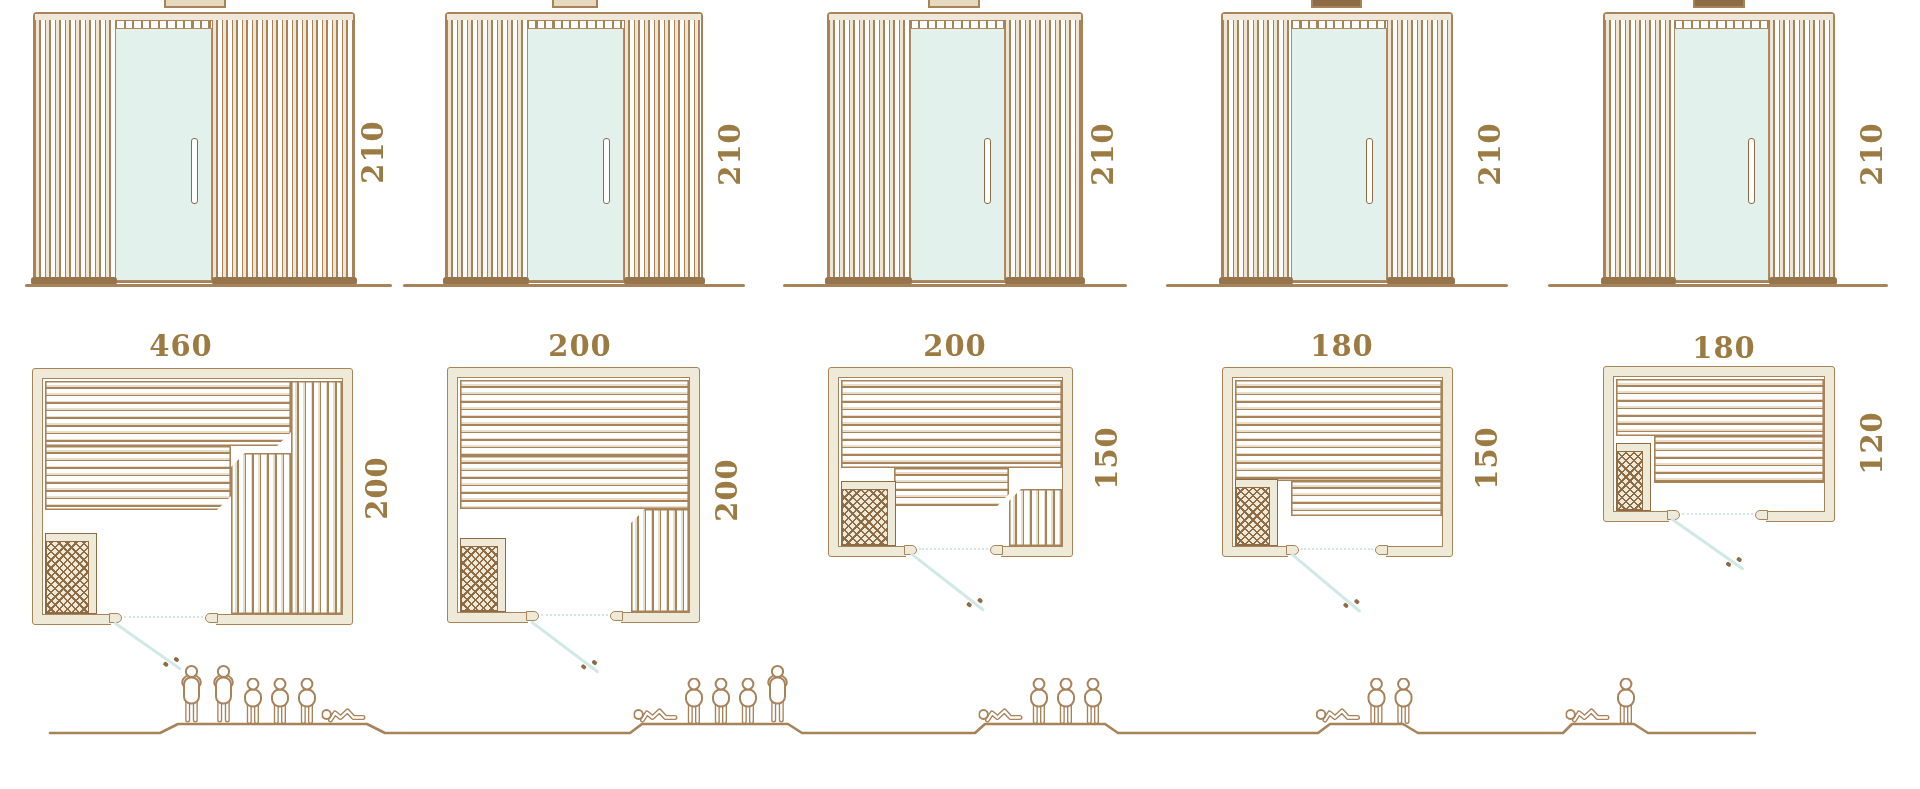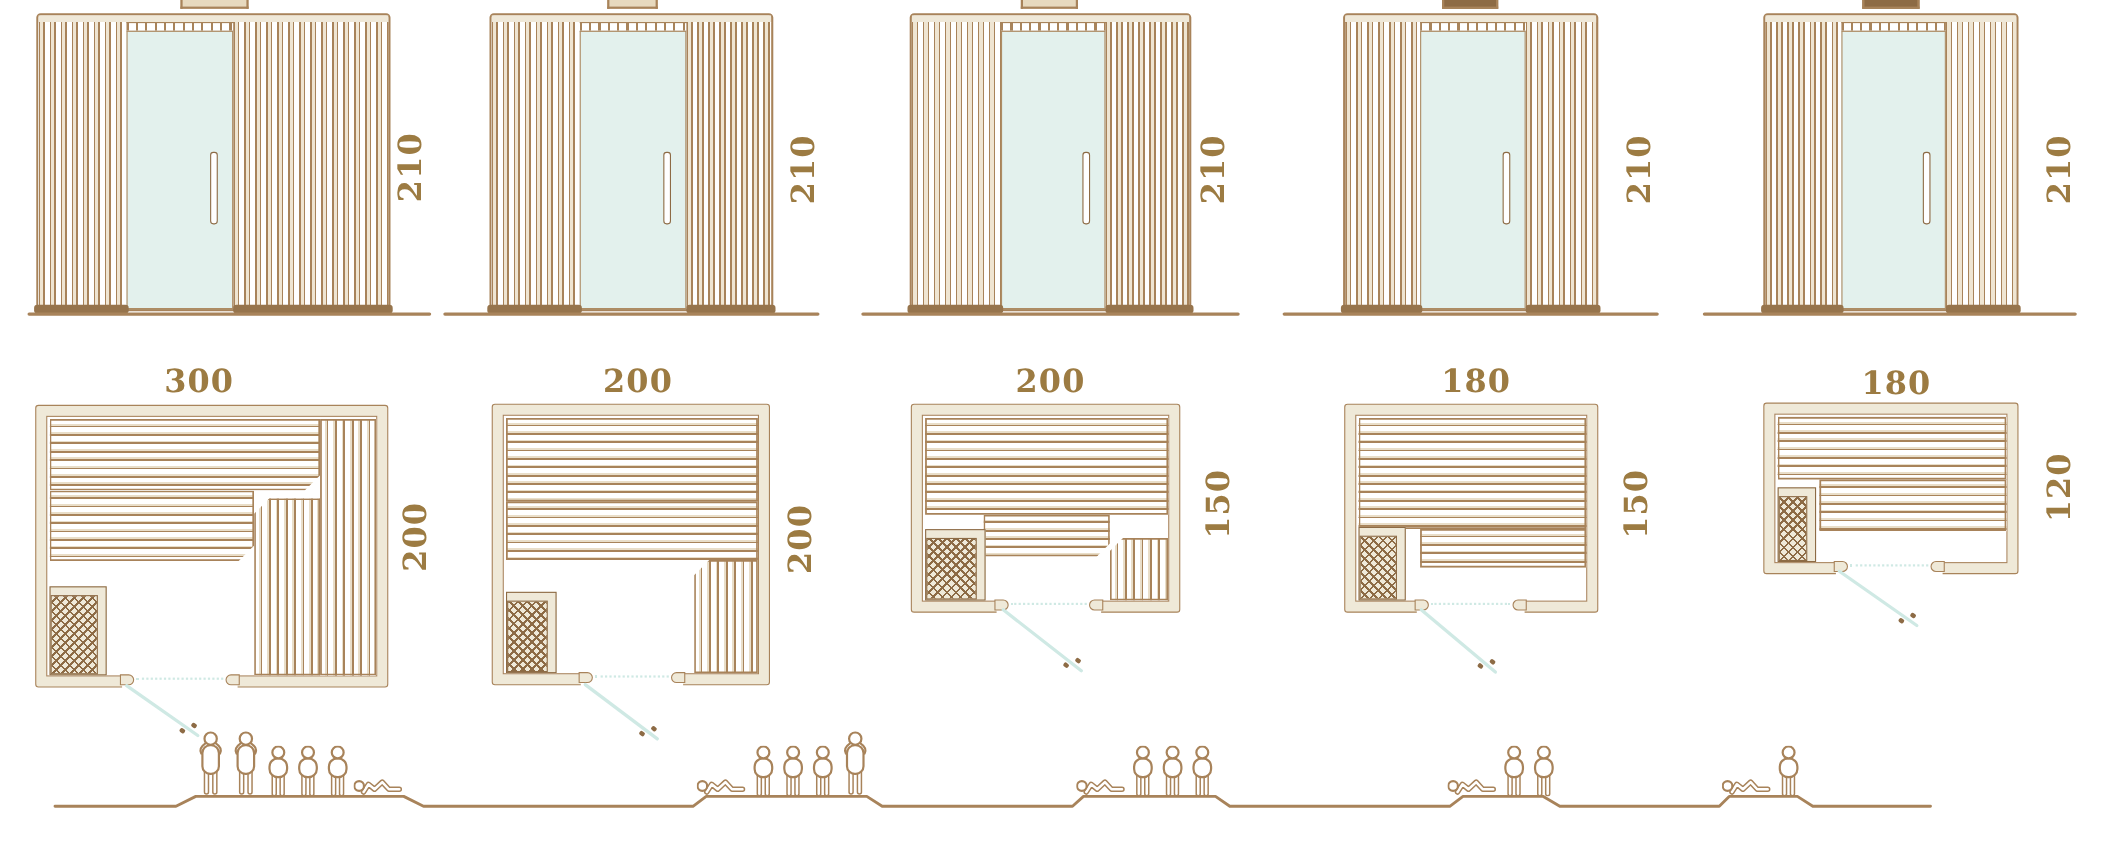--- a/index.html
+++ b/index.html
@@ -111,7 +111,7 @@
     <div class="gline" style="left:25px;width:367px;"></div>
     <div class="dim vert" style="left:323px;top:136px;">210</div>
 
-    <div class="dim" style="left:121px;top:330px;width:120px;">300</div>
+    <div class="dim" style="left:121px;top:330px;width:120px;">460</div>
     <div class="plan" style="left:32px;top:368px;width:321px;height:257px;">
       <div class="floor"></div>
       <div class="bench v" style="left:258px;top:12px;width:51px;height:233px;"></div>

